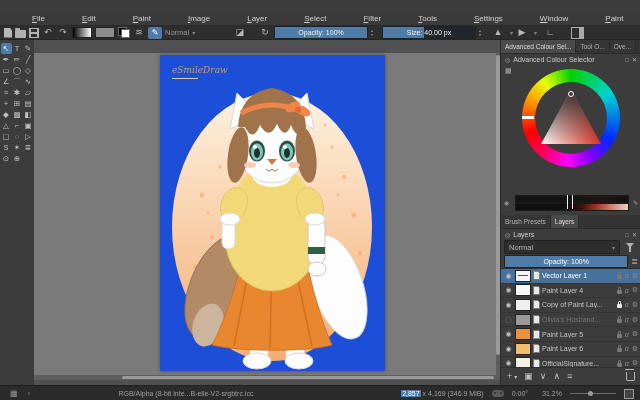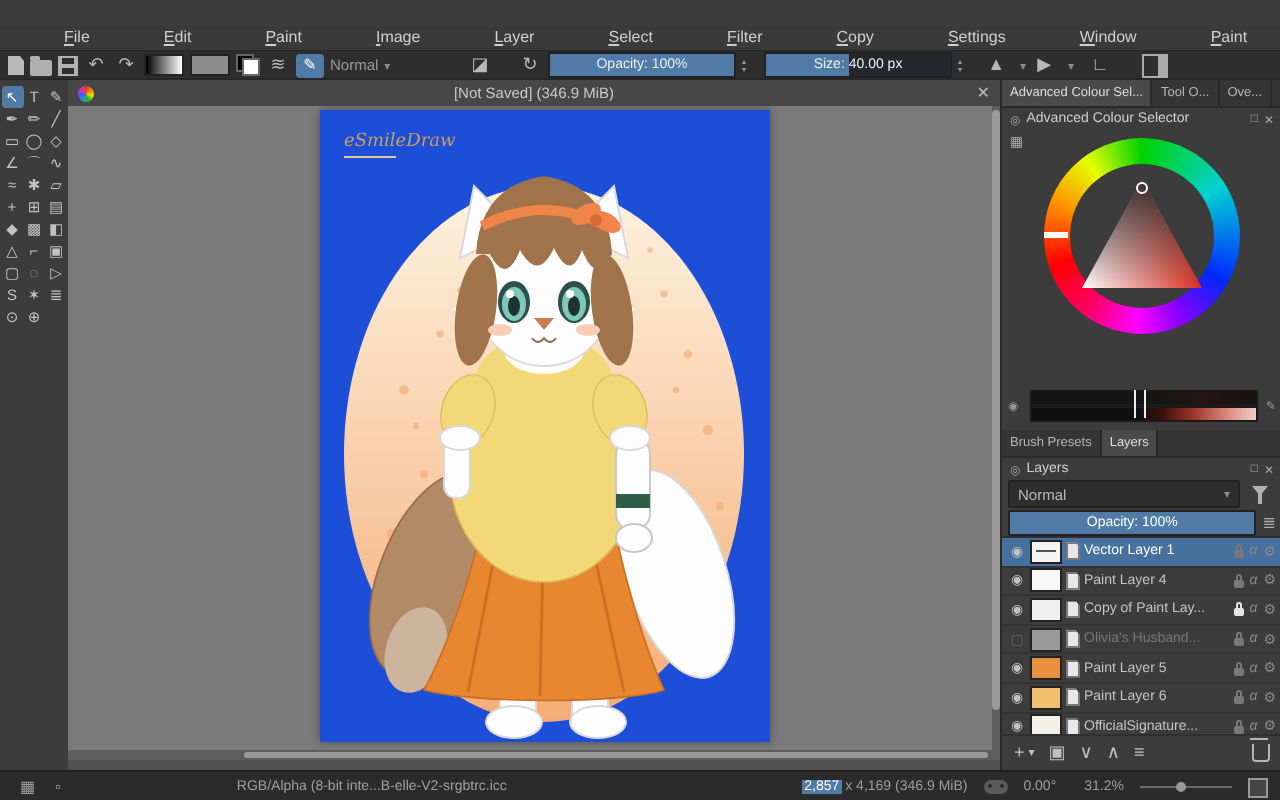--- a/index.html
+++ b/index.html
@@ -165,7 +165,7 @@
       <span class="menu-item">Layer</span>
       <span class="menu-item">Select</span>
       <span class="menu-item">Filter</span>
-      <span class="menu-item">Copy</span>
+      <span class="menu-item">Tools</span>
       <span class="menu-item">Settings</span>
       <span class="menu-item">Window</span>
       <span class="menu-item">Paint</span>

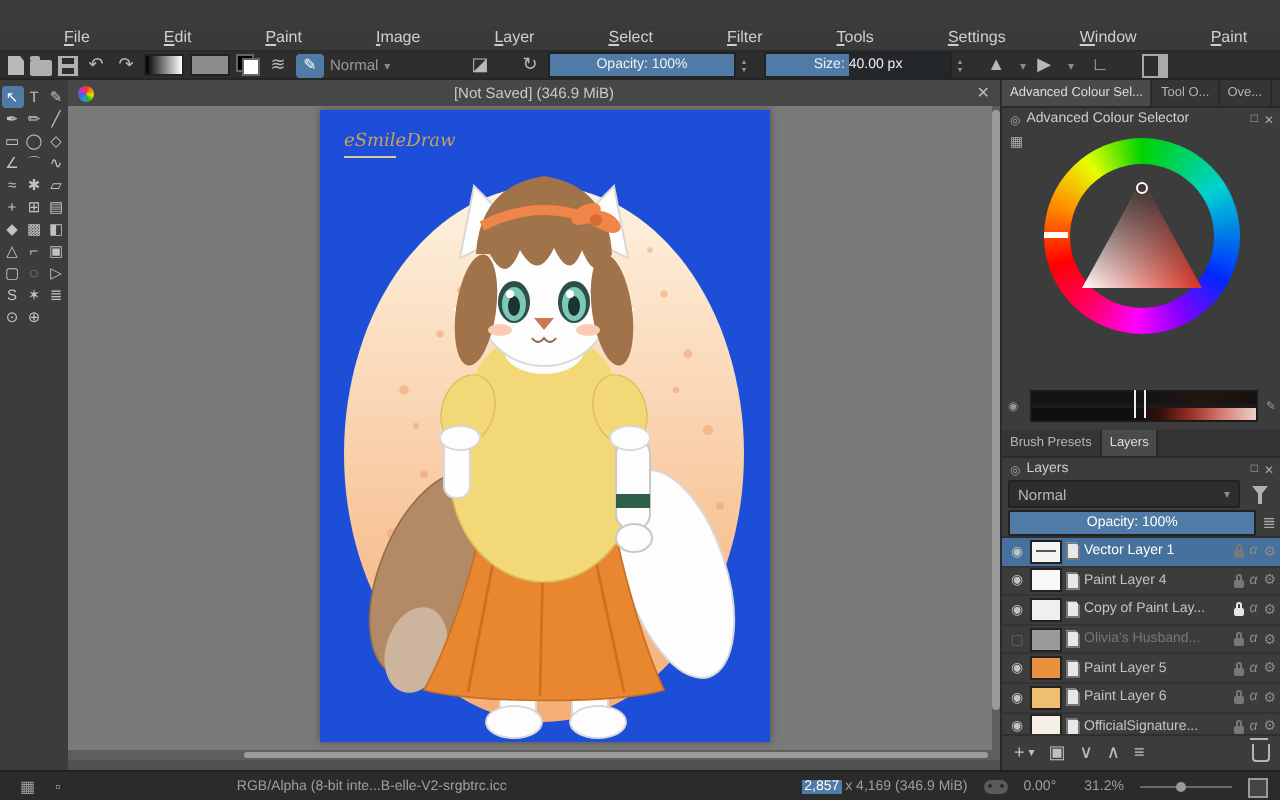--- a/index.html
+++ b/index.html
@@ -249,11 +249,6 @@
     </div>
 
   <div class="abs" id="subwindow">
-    <div id="subtitle">
-      <span class="kicon"></span>
-      <span class="title">[Not Saved] (346.9 MiB)</span>
-      <span class="close">✕</span>
-    </div>
     <div id="canvasarea">
       <div id="page">
         <svg width="225" height="316" viewBox="0 0 225 316">

